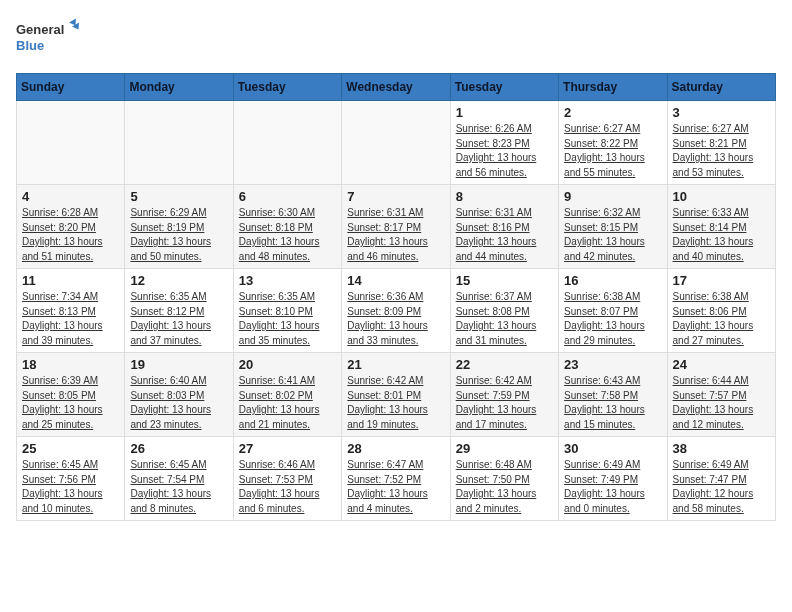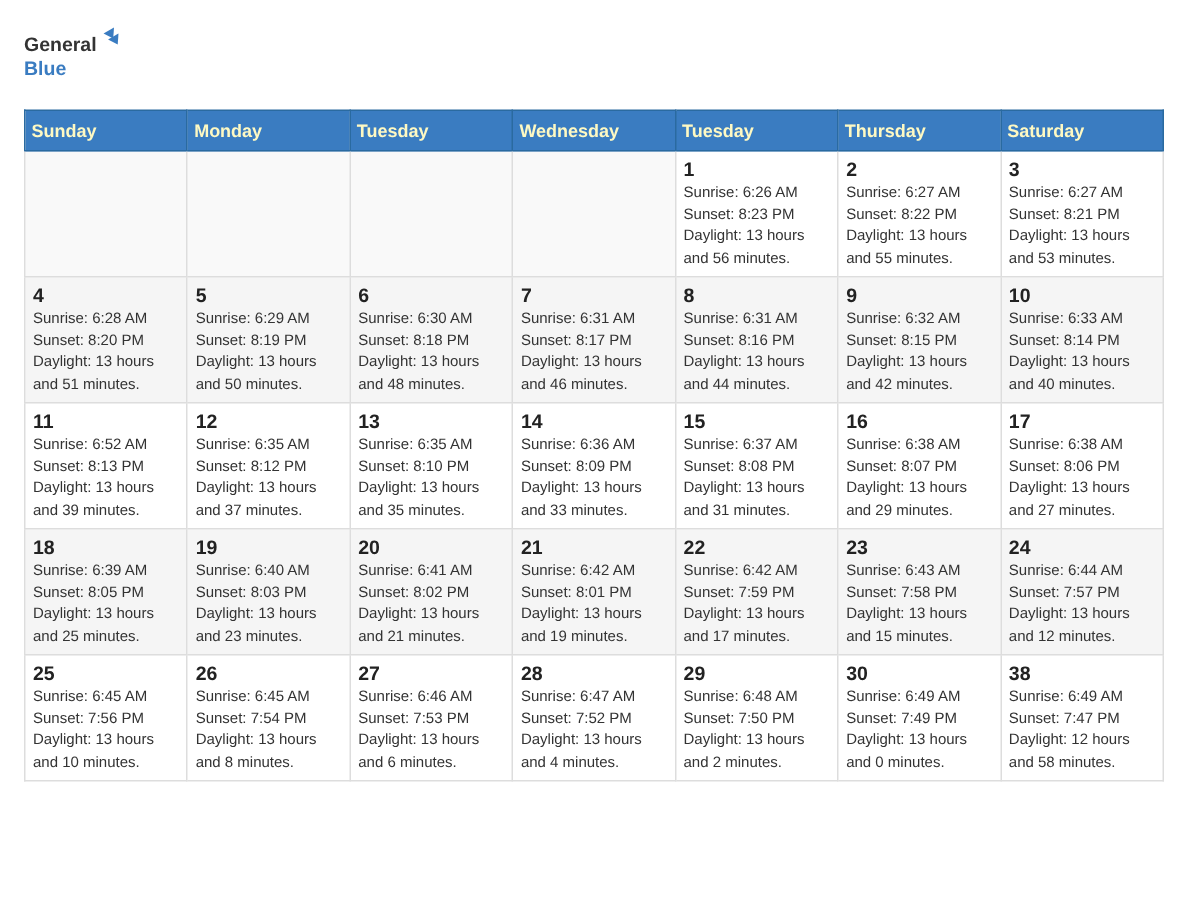--- a/index.html
+++ b/index.html
@@ -40,7 +40,7 @@
     }
     th {
       background-color: #3a7cc1;
-      color: #fef9c3;
+      color: #0f172a;
       font-size: 12px;
       font-weight: bold;
       padding: 6px 4px;

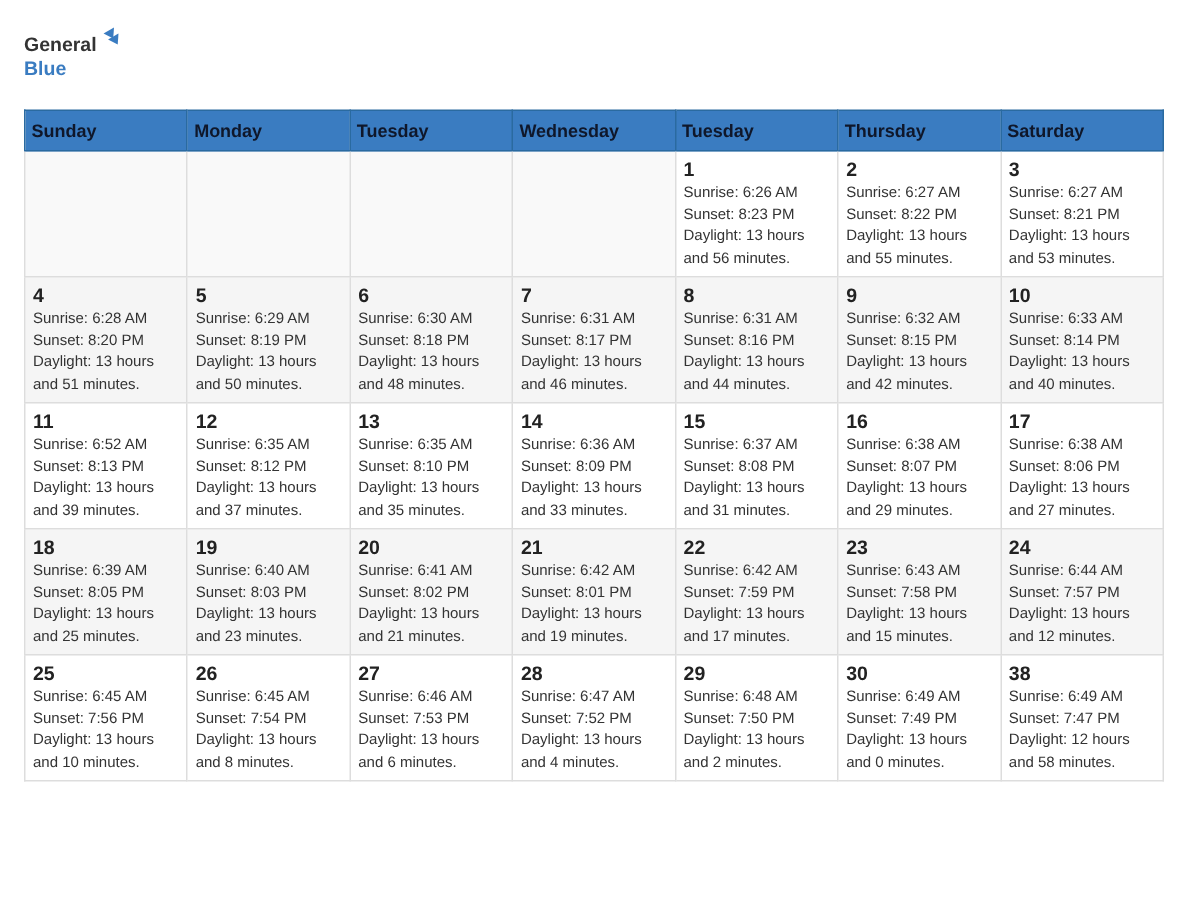--- a/index.html
+++ b/index.html
@@ -70,6 +70,7 @@
       line-height: 1.45;
       font-size: 10px;
       color: #333;
+      text-decoration: underline;
     }
     tr:nth-child(even) td {
       background-color: #f5f5f5;

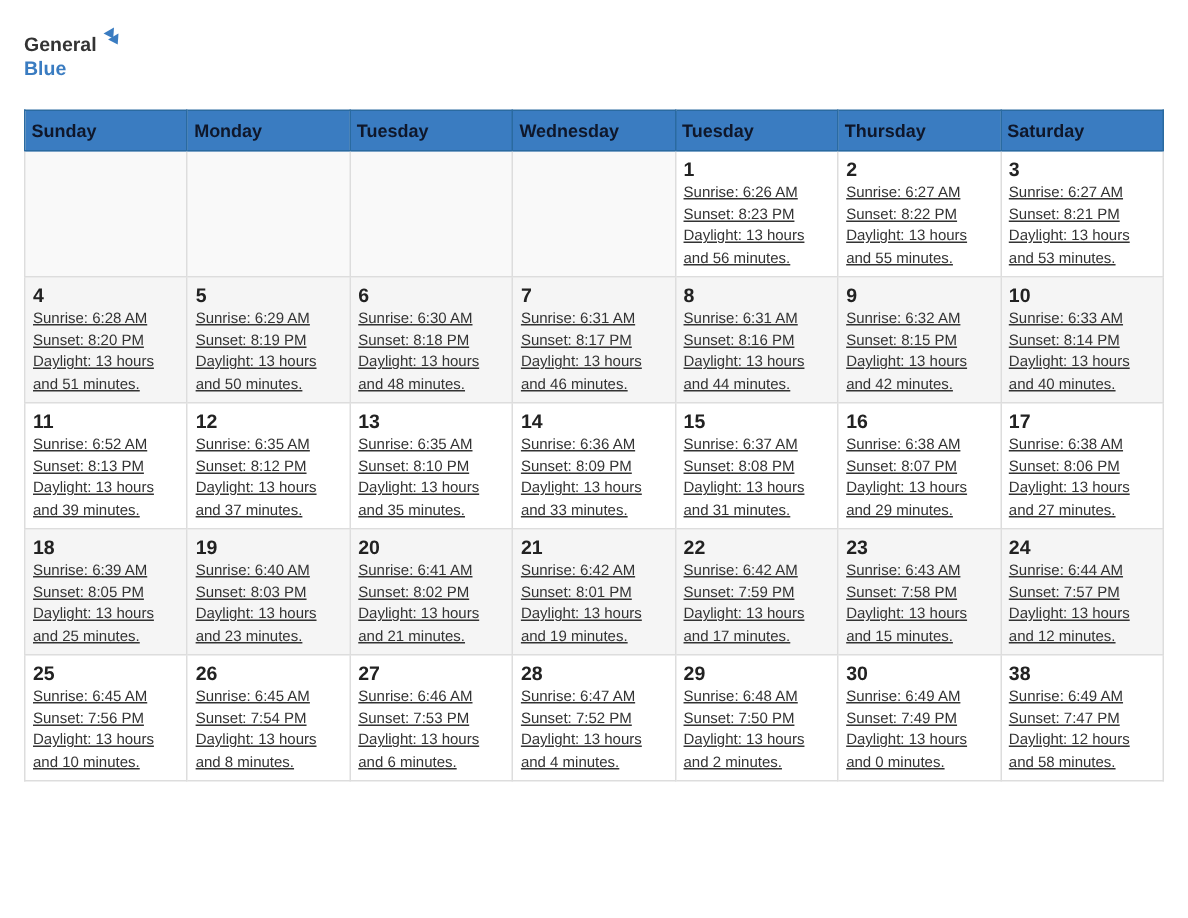--- a/index.html
+++ b/index.html
@@ -191,7 +191,7 @@
       <tr>
         <td>
           <span class="day-number">11</span>
-          <div class="day-info" style="white-space: pre-line;">Sunrise: 6:52 AM
+          <div class="day-info" style="white-space: pre-line;">Sunrise: 7:34 AM
 Sunset: 8:13 PM
 Daylight: 13 hours
 and 39 minutes.</div>

